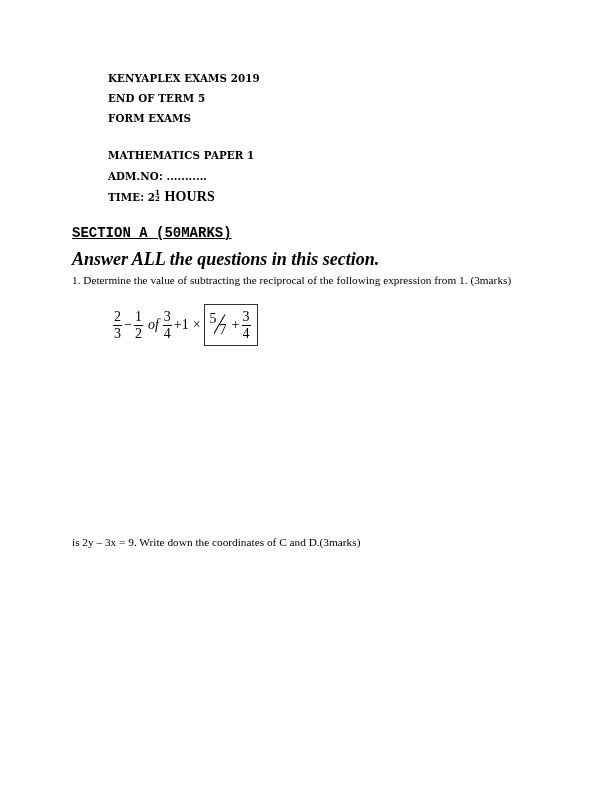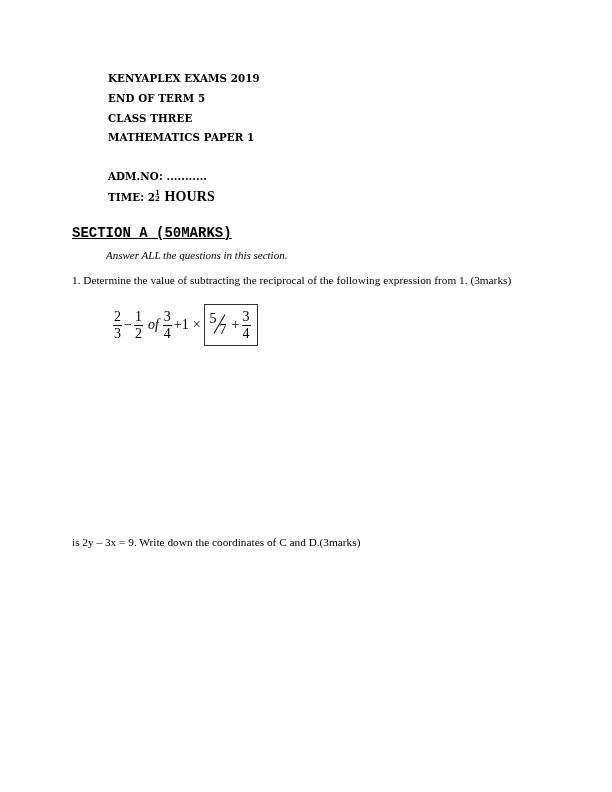--- a/index.html
+++ b/index.html
@@ -36,7 +36,7 @@
 
   <div class="hdr" style="top:72px">KENYAPLEX EXAMS 2019</div>
   <div class="hdr" style="top:92px">END OF TERM 5</div>
-  <div class="hdr" style="top:112px">CLASS THREE</div>
+  <div class="hdr" style="top:112px">FORM EXAMS</div>
   <div class="hdr" style="top:131px">MATHEMATICS PAPER 1</div>
   <div class="hdr" style="top:170px">ADM.NO: ...........</div>
   <div class="hdr" style="top:189px">

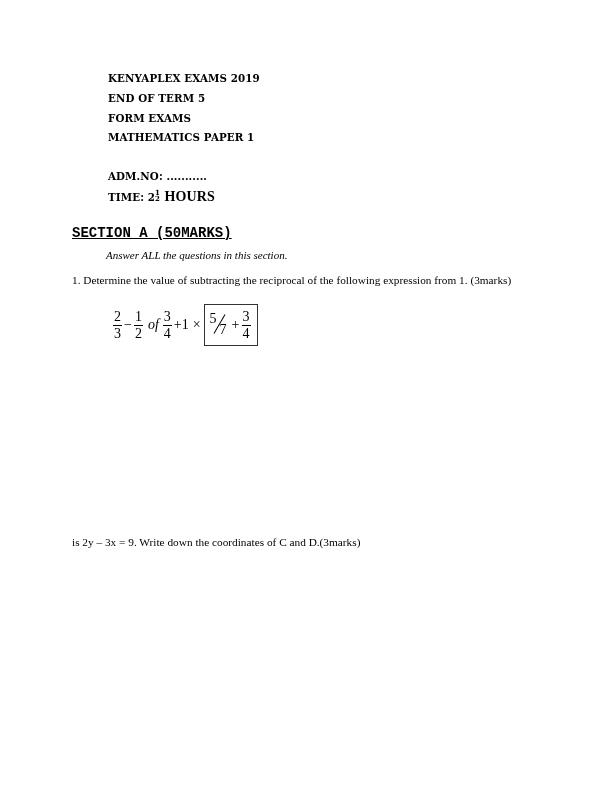--- a/index.html
+++ b/index.html
@@ -37,7 +37,7 @@
   <div class="hdr" style="top:72px">KENYAPLEX EXAMS 2019</div>
   <div class="hdr" style="top:92px">END OF TERM 5</div>
   <div class="hdr" style="top:112px">FORM EXAMS</div>
-  <div class="hdr" style="top:131px">MATHEMATICS PAPER 1</div>
+  <div class="hdr" style="top:149px">MATHEMATICS PAPER 1</div>
   <div class="hdr" style="top:170px">ADM.NO: ...........</div>
   <div class="hdr" style="top:189px">
     <span>TIME: 2</span><span class="mfrac"><span>1</span><span>2</span></span><span class="time-big"> HOURS</span>

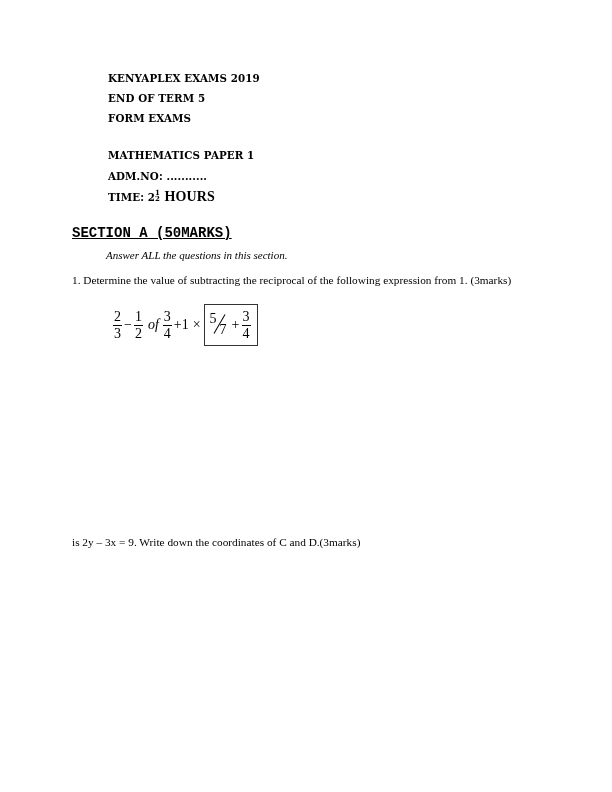--- a/index.html
+++ b/index.html
@@ -12,7 +12,7 @@
   .mfrac span { display: block; }
 
   .sec-title { position: absolute; left: 72px; top: 225px; font-family: Liberation Mono, monospace; font-weight: bold; font-size: 14px; text-decoration: underline; white-space: nowrap; }
-  .sec-sub { position: absolute; left: 72px; top: 249px; font-family: "Liberation Serif", serif; font-weight: normal; font-style: italic; font-size: 11px; white-space: nowrap; margin-left: 34px; }
+  .sec-sub { position: absolute; left: 72px; top: 249px; font-family: "Liberation Serif", serif; font-weight: bold; font-style: italic; font-size: 18px; white-space: nowrap; }
   .q { position: absolute; left: 72px; font-family: "Liberation Serif", serif; font-size: 11.3px; line-height: 16px; white-space: nowrap; }
 
   .expr { position: absolute; left: 112px; top: 302px; height: 46px; font-family: "Liberation Serif", serif; font-size: 14px; display: flex; align-items: center; }

